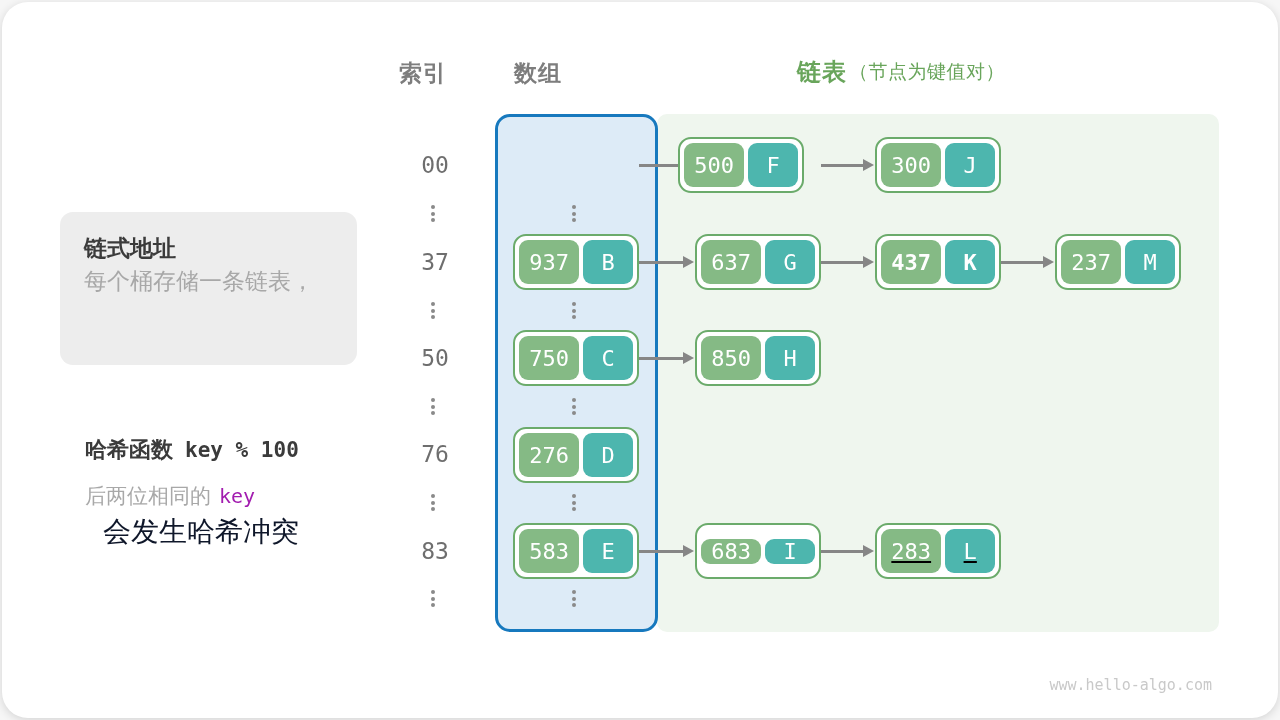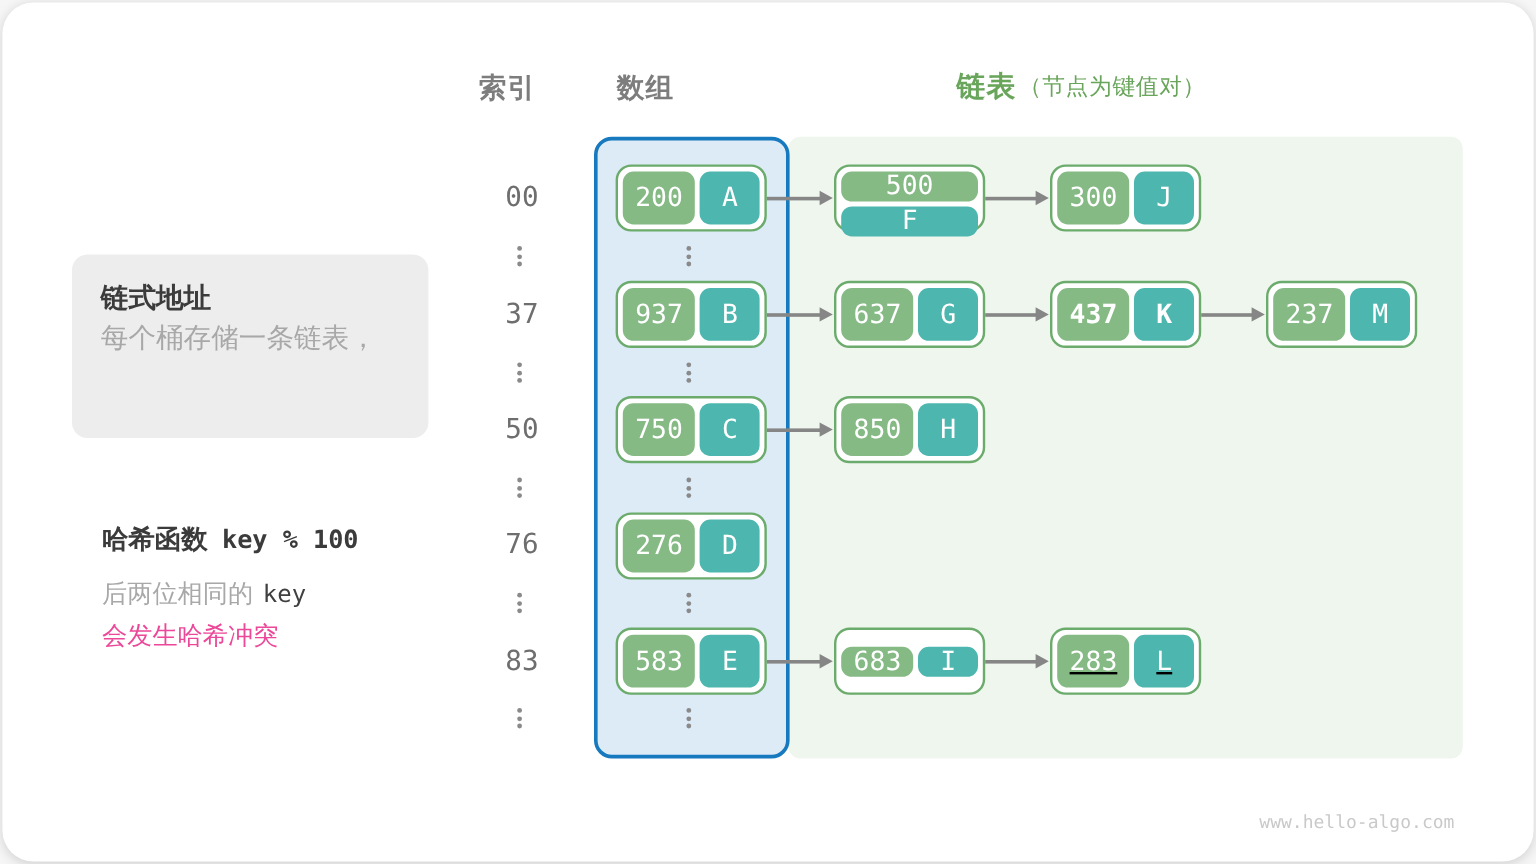--- a/index.html
+++ b/index.html
@@ -93,10 +93,6 @@
     <div class="abs arraybox"></div>
 
     <div class="abs idx" style="left:403px;top:148px;">00</div>
-    <div class="abs node" style="left:511px;top:135px;">
-      <span class="cell k">200</span>
-      <span class="cell v">A</span>
-    </div>
     <div class="abs arrow" style="left:637px;top:161.5px;width:45px;"></div>
     <div class="abs node" style="left:693px;top:135px;flex-direction:column;">
       <span class="cell k">500</span>

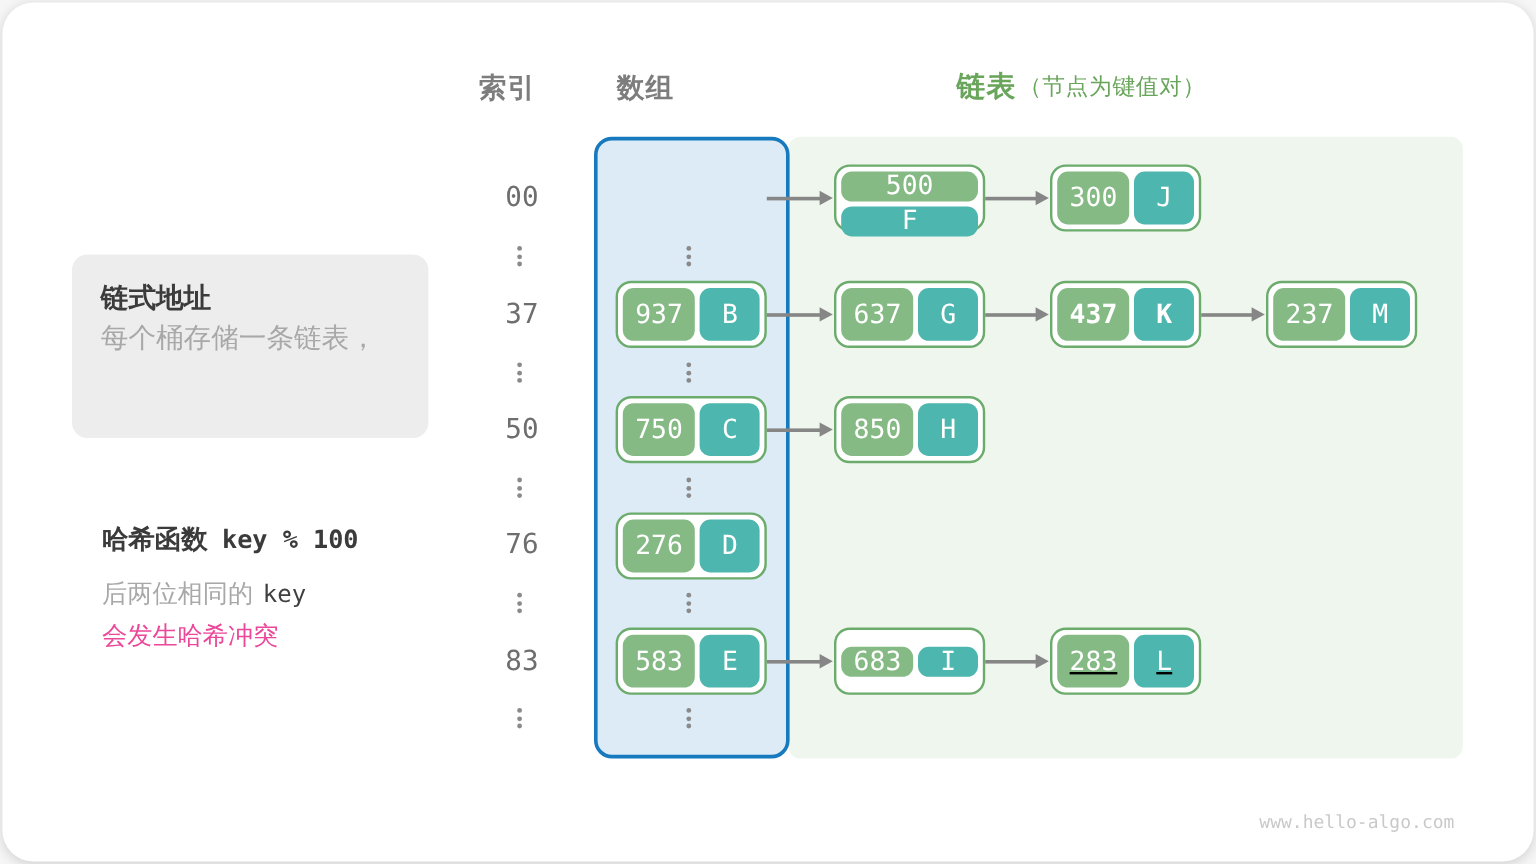--- a/index.html
+++ b/index.html
@@ -94,7 +94,7 @@
 
     <div class="abs idx" style="left:403px;top:148px;">00</div>
     <div class="abs arrow" style="left:637px;top:161.5px;width:45px;"></div>
-    <div class="abs node" style="left:693px;top:135px;flex-direction:column;">
+    <div class="abs node" style="left:676px;top:135px;">
       <span class="cell k">500</span>
       <span class="cell v">F</span>
     </div>

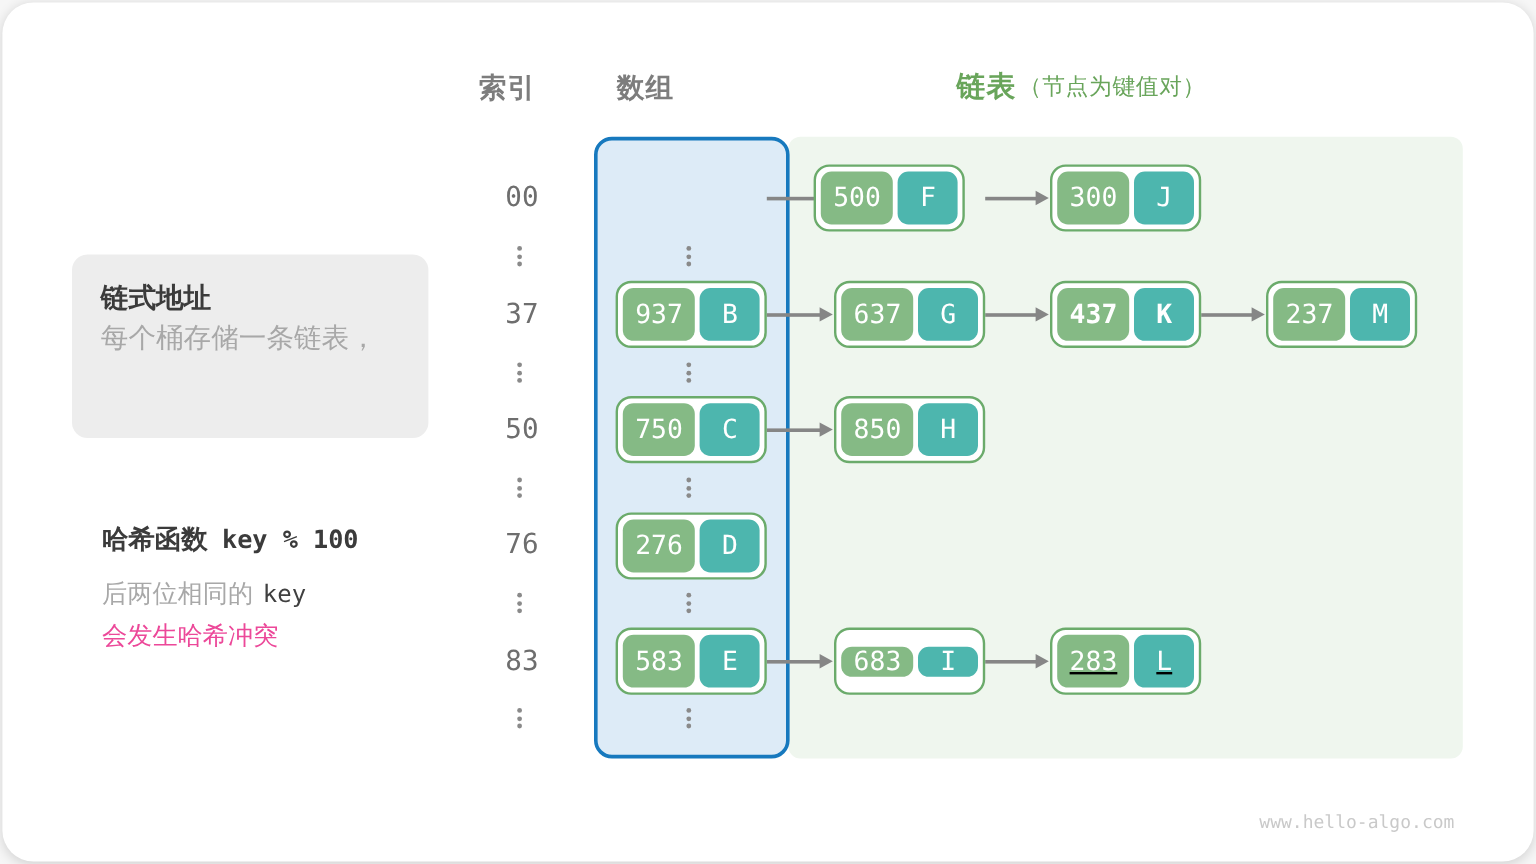--- a/index.html
+++ b/index.html
@@ -28,7 +28,7 @@
   .hash-code{font-family:"DejaVu Sans Mono",monospace;font-size:21px;font-weight:bold;color:#3b3b3b;}
   .hash-desc{font-size:21px;color:#a8a8a8;line-height:35px;margin-top:13px;display:flex;align-items:baseline;gap:8px;}
   .hash-desc2{font-size:21px;color:#ec4899;line-height:35px;}
-  .hash-desc .code{font-family:"DejaVu Sans Mono",monospace;font-size:20px;color:#404040;}
+  .hash-desc .code{font-family:"DejaVu Sans Mono",monospace;font-size:20px;color:#a21caf;}
 
   
   .listarea{left:655px;top:112px;width:562px;height:518px;background:#eff6ee;border-radius:10px;z-index:1;}

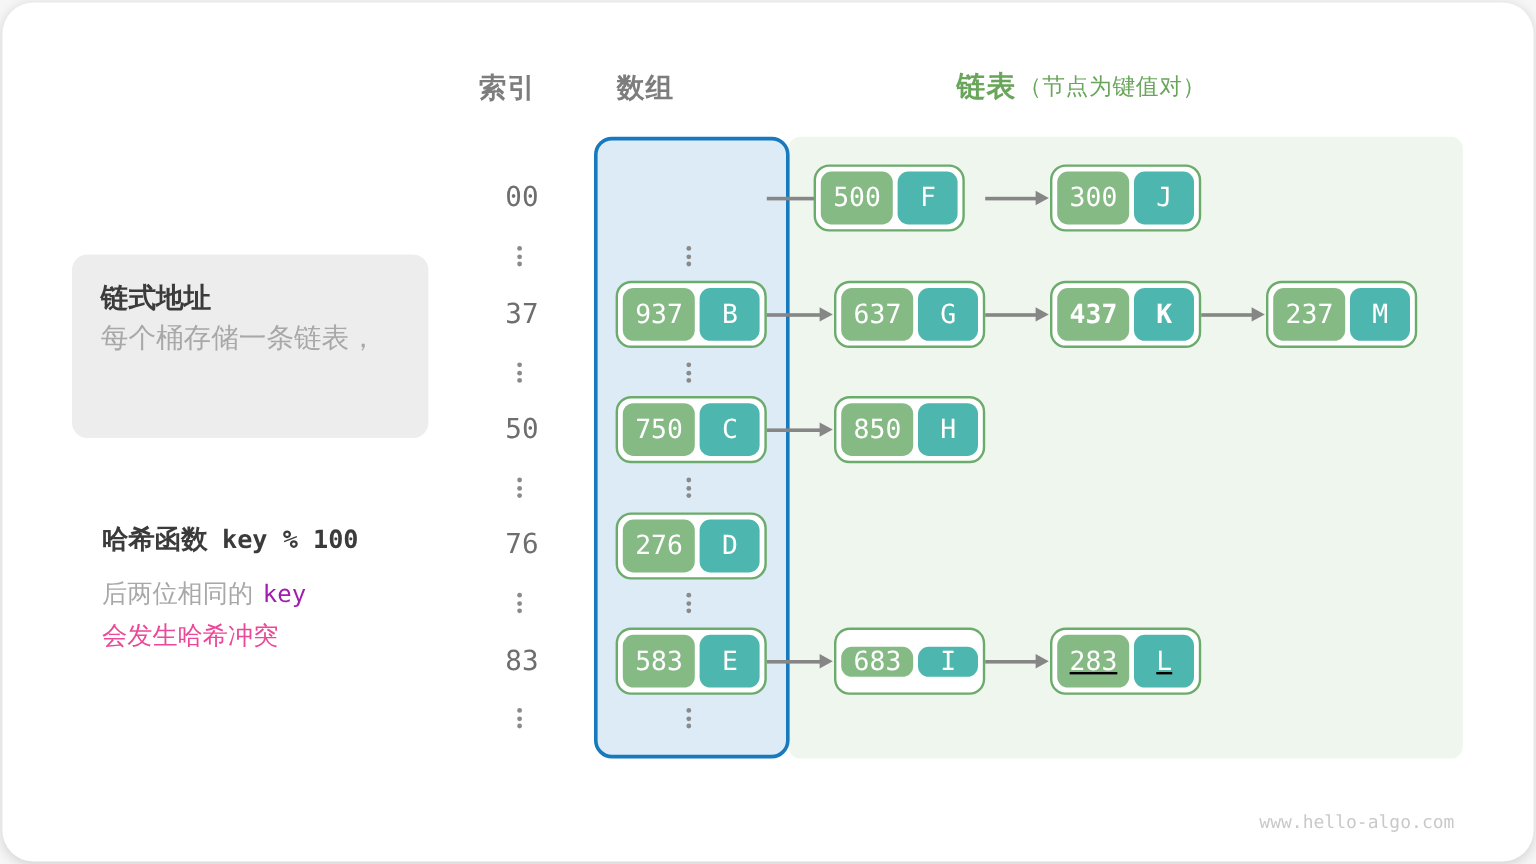--- a/index.html
+++ b/index.html
@@ -27,7 +27,7 @@
   .hash-label{font-size:22px;font-weight:bold;color:#3b3b3b;}
   .hash-code{font-family:"DejaVu Sans Mono",monospace;font-size:21px;font-weight:bold;color:#3b3b3b;}
   .hash-desc{font-size:21px;color:#a8a8a8;line-height:35px;margin-top:13px;display:flex;align-items:baseline;gap:8px;}
-  .hash-desc2{font-size:21px;color:#ec4899;line-height:35px;}
+  .hash-desc2{font-size:28px;color:#0f172a;line-height:35px;margin-left:18px;}
   .hash-desc .code{font-family:"DejaVu Sans Mono",monospace;font-size:20px;color:#a21caf;}
 
   

